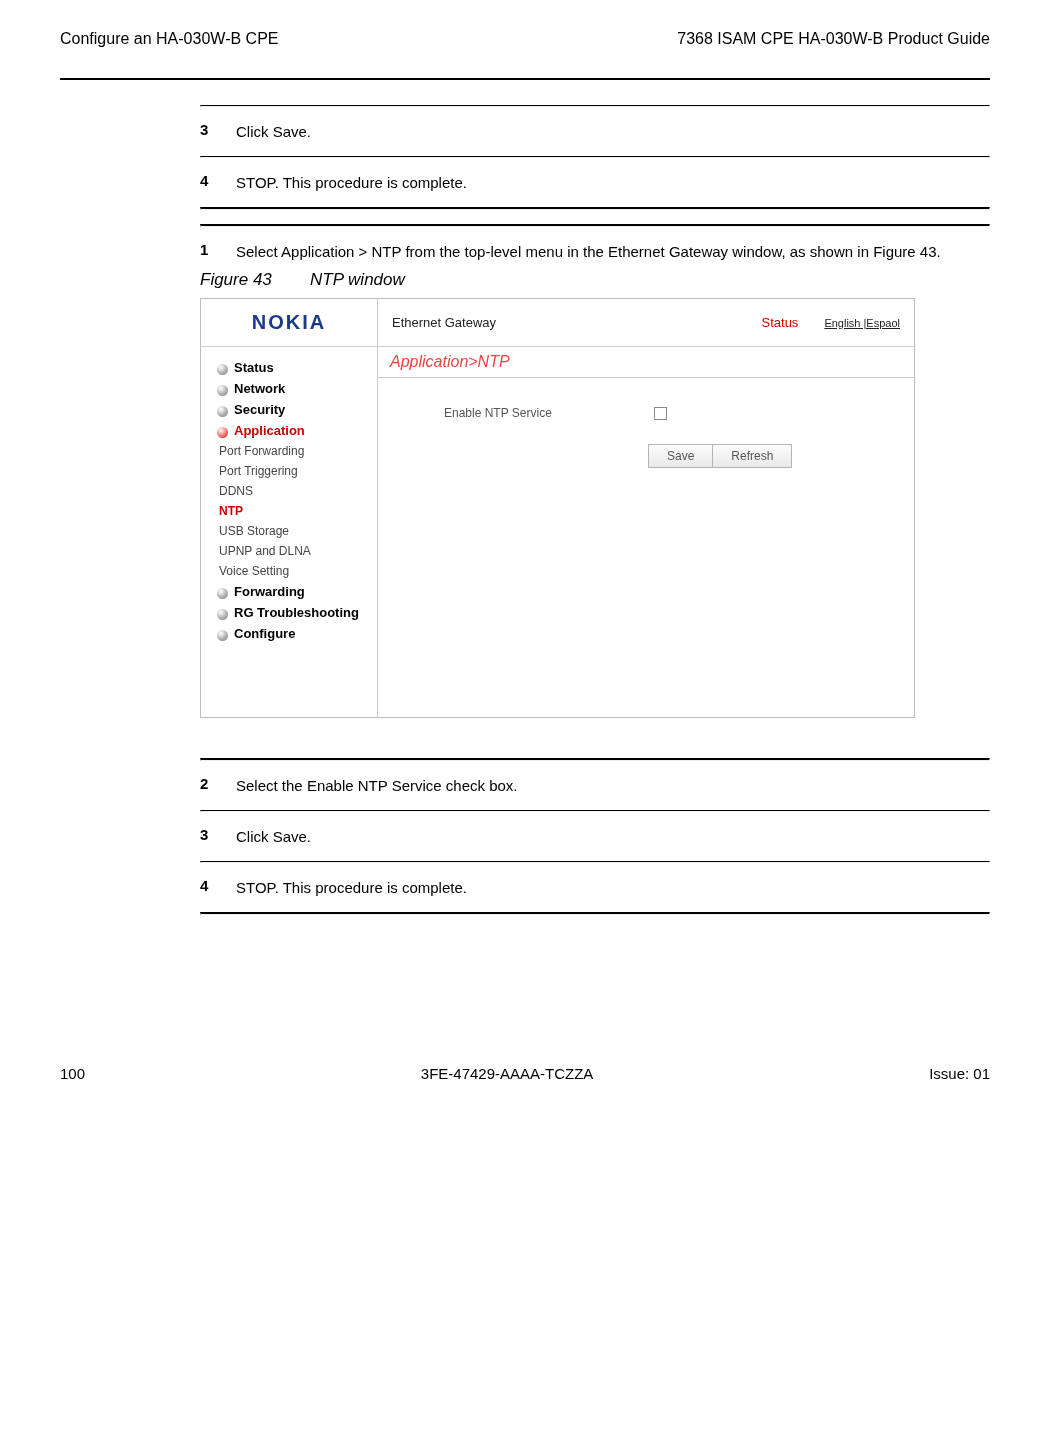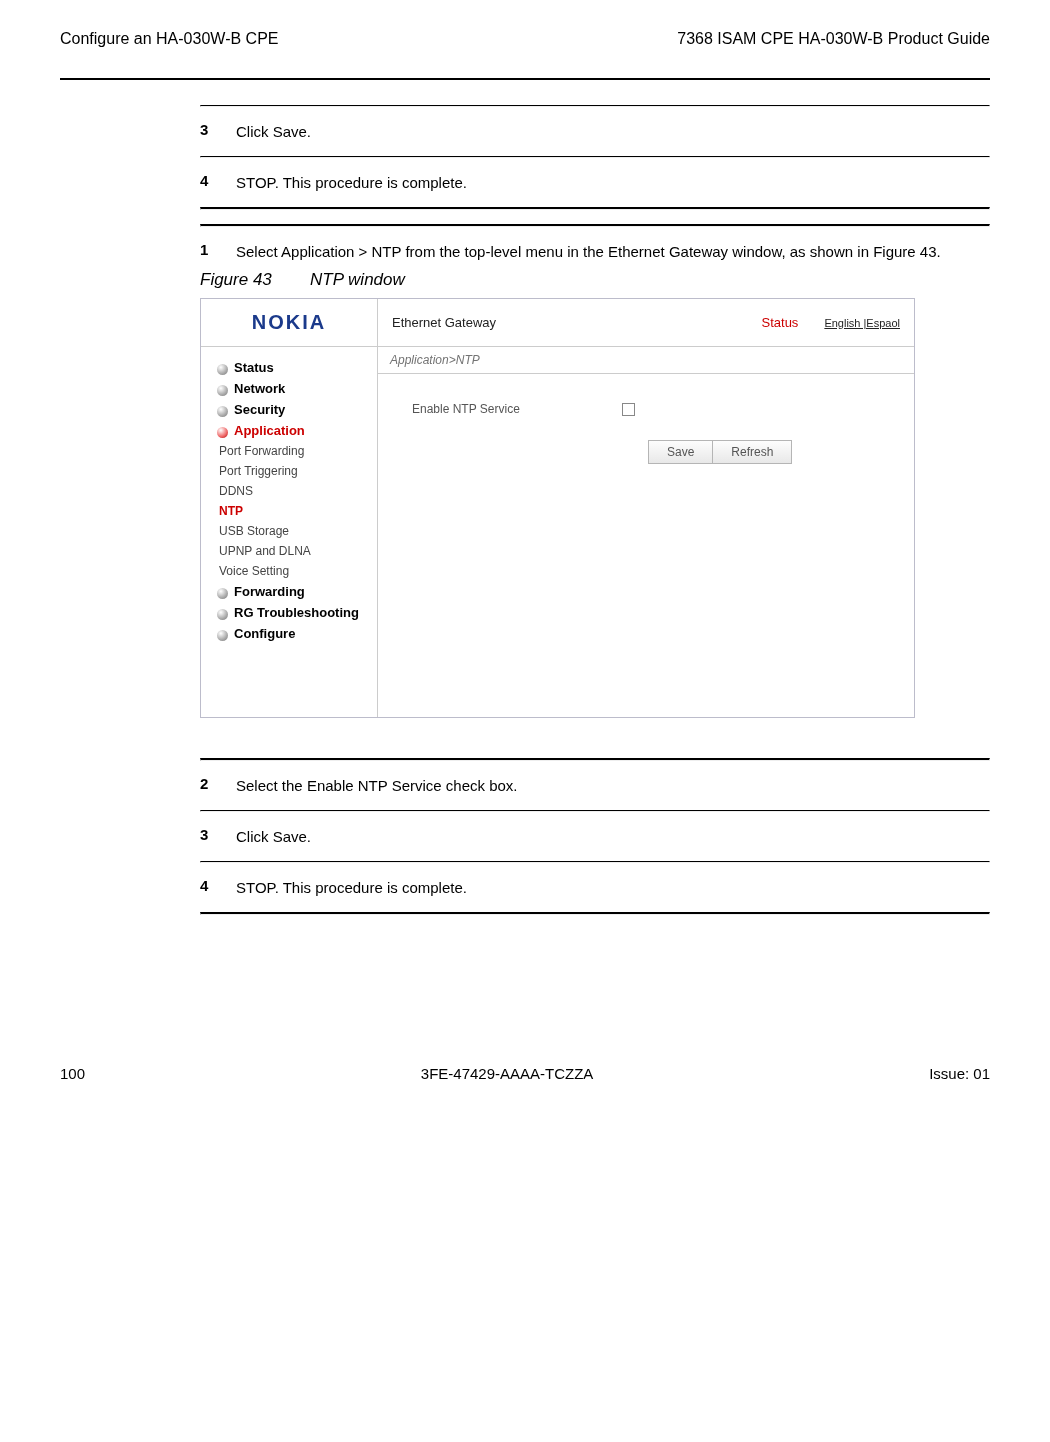--- a/index.html
+++ b/index.html
@@ -151,9 +151,9 @@
   .ss-breadcrumb {
     padding: 6px 12px;
     border-bottom: 1px solid #ccc;
-    font-size: 12px;
+    font-size: 16px;
     font-style: italic;
-    color: #737373;
+    color: #ef4444;
   }
   .ss-form-row {
     display: flex;

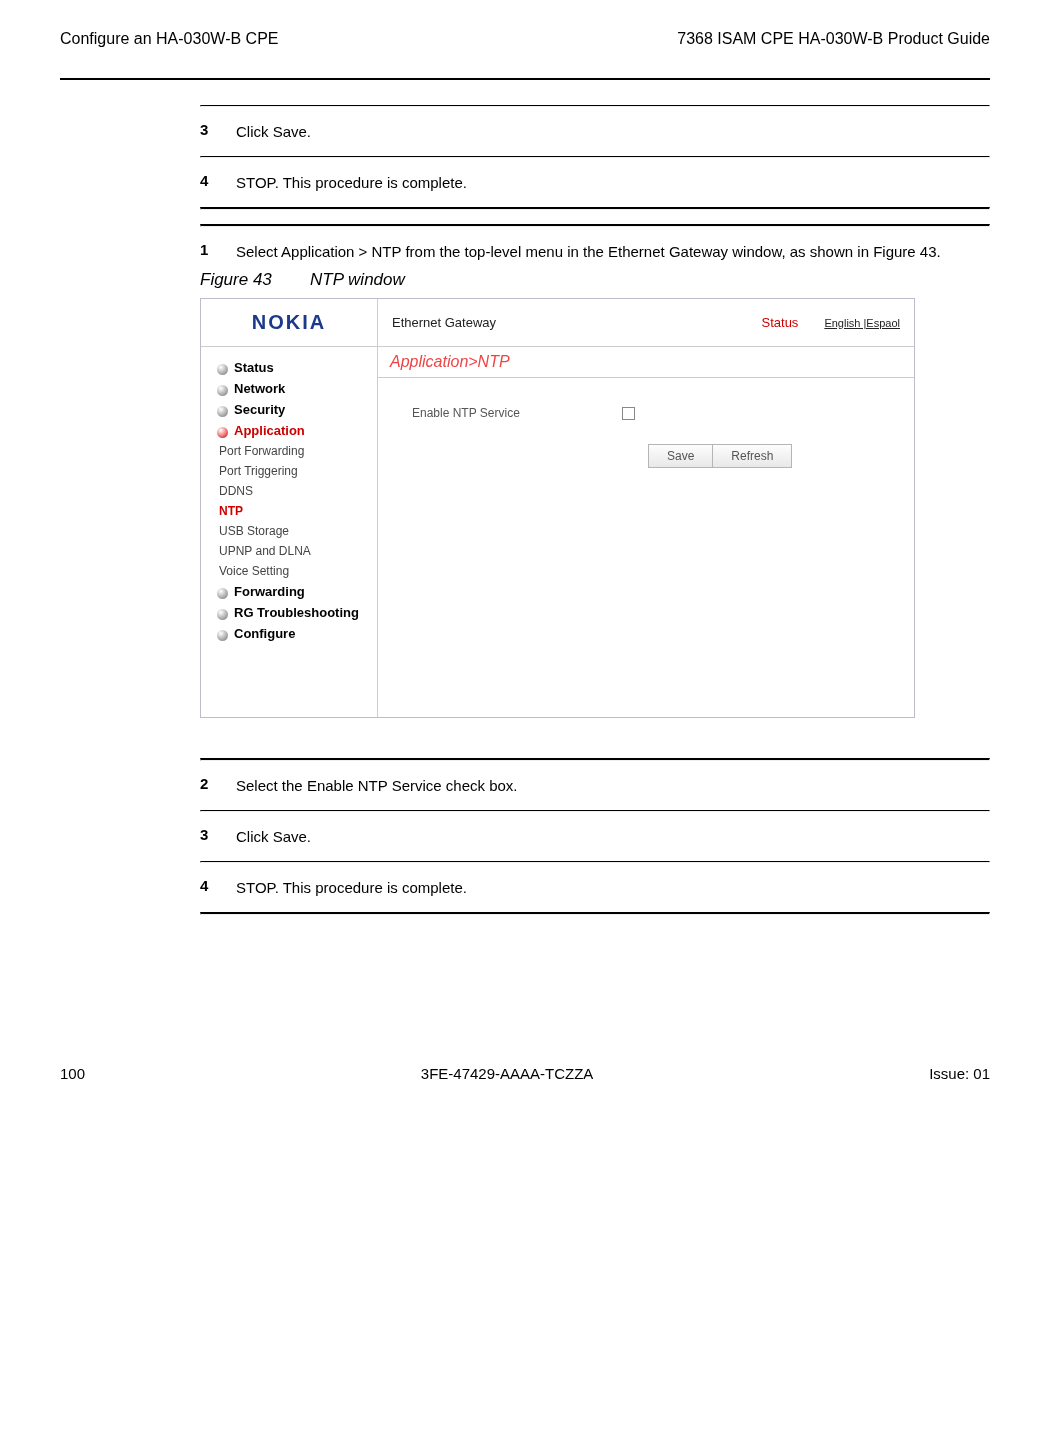--- a/index.html
+++ b/index.html
@@ -162,7 +162,7 @@
     font-size: 12px;
     color: #555;
   }
-  .ss-label { width: 210px; }
+  .ss-label { width: 210px; margin-left: 32px; }
   .ss-checkbox {
     width: 11px;
     height: 11px;

